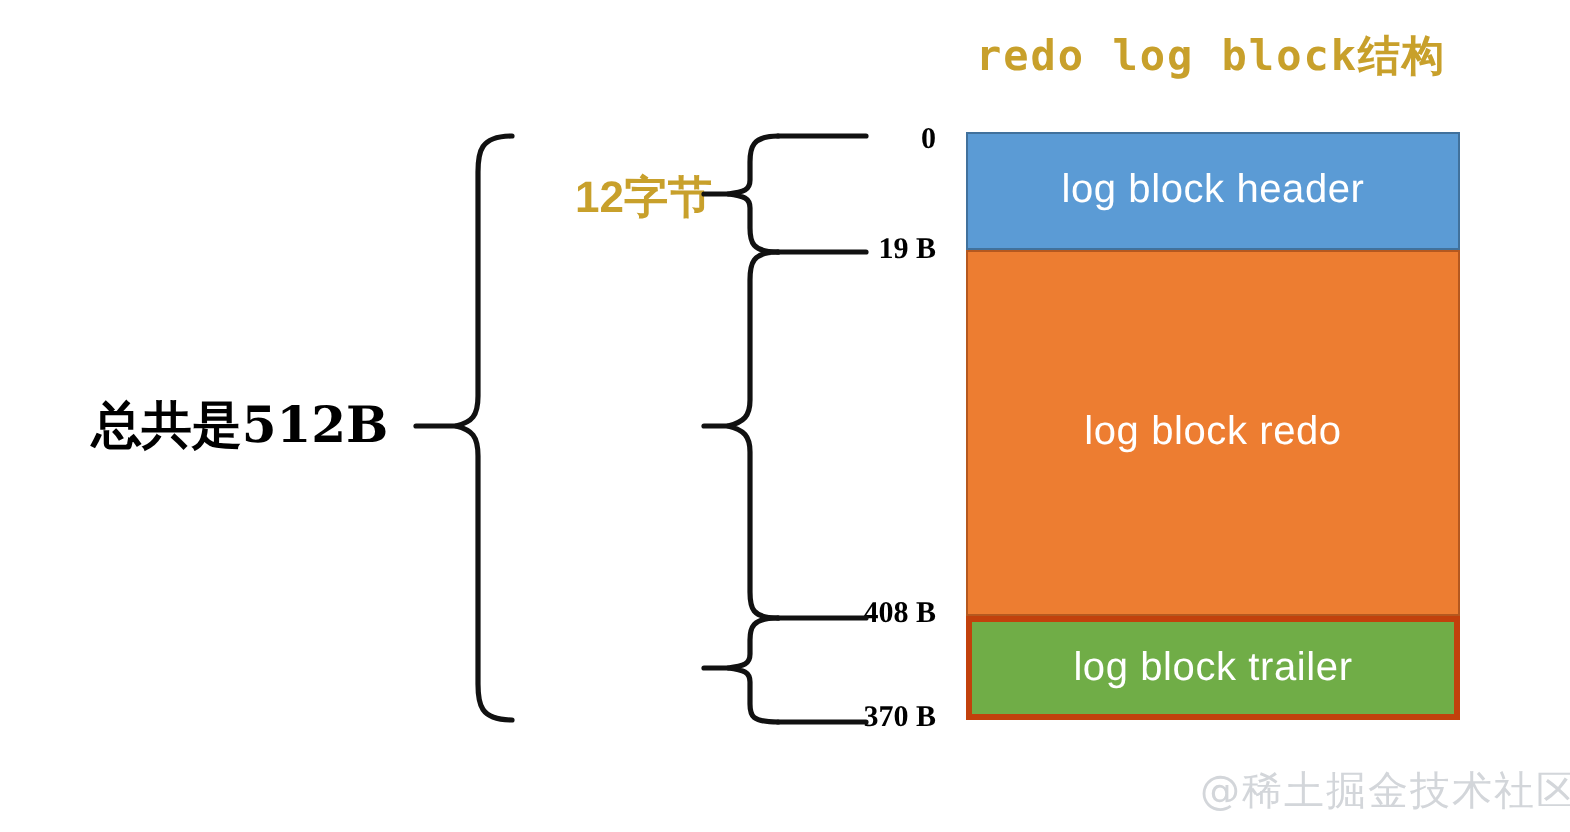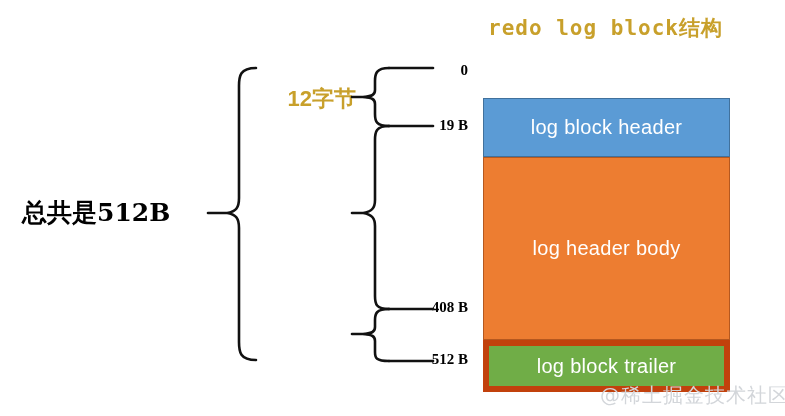--- a/index.html
+++ b/index.html
@@ -55,7 +55,6 @@
     font-family: "Liberation Sans", sans-serif;
     font-size: 20px;
     letter-spacing: 0.3px;
-    margin-top: 32px;
   }
   #block-header {
     top: 0;

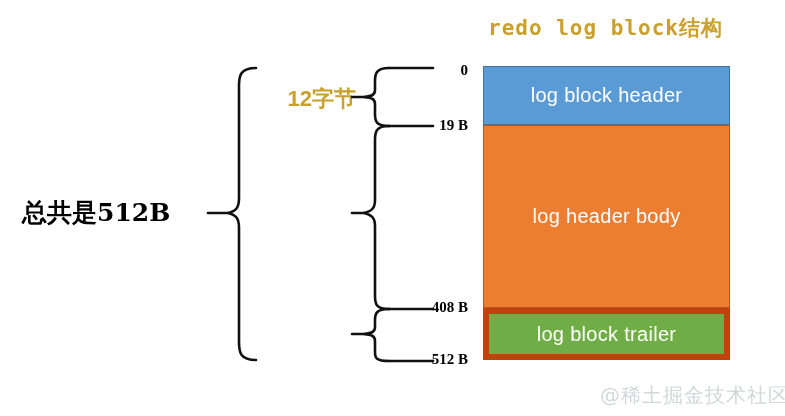--- a/index.html
+++ b/index.html
@@ -108,6 +108,7 @@
     left: 22px;
     top: 196px;
     width: 196px;
+    text-align: center;
     font-family: "DejaVu Serif", serif;
     font-weight: 700;
     font-size: 25px;

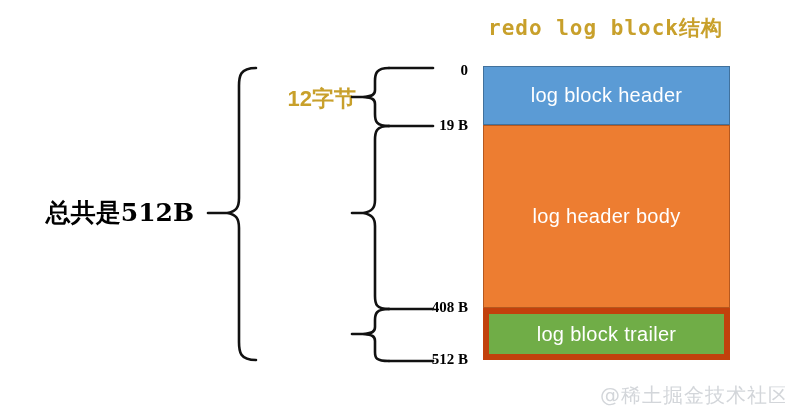--- a/index.html
+++ b/index.html
@@ -152,7 +152,7 @@
 
   <div class="abs" id="block-column">
     <div class="block" id="block-header">log block header</div>
-    <div class="block" id="block-body">log header body</div>
+    <div class="block" id="block-body">log block redo</div>
     <div class="block" id="block-trailer">log block trailer</div>
   </div>
 

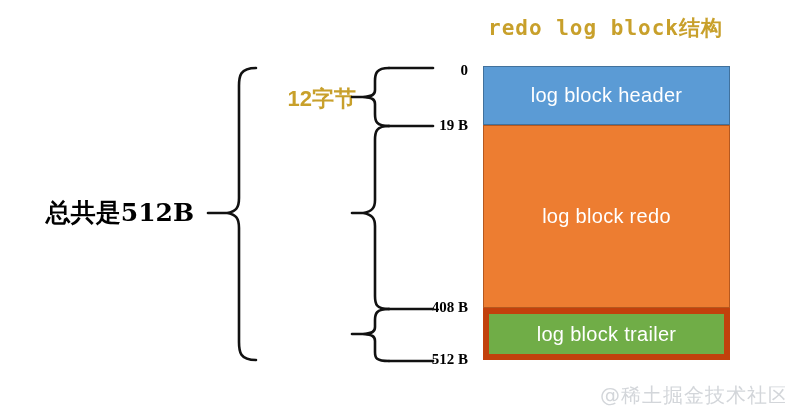--- a/index.html
+++ b/index.html
@@ -72,7 +72,7 @@
     top: 242px;
     height: 52px;
     background: #70ad47;
-    border: 6px solid #c2410c;
+    border: 3px solid #c2410c;
   }
 
   

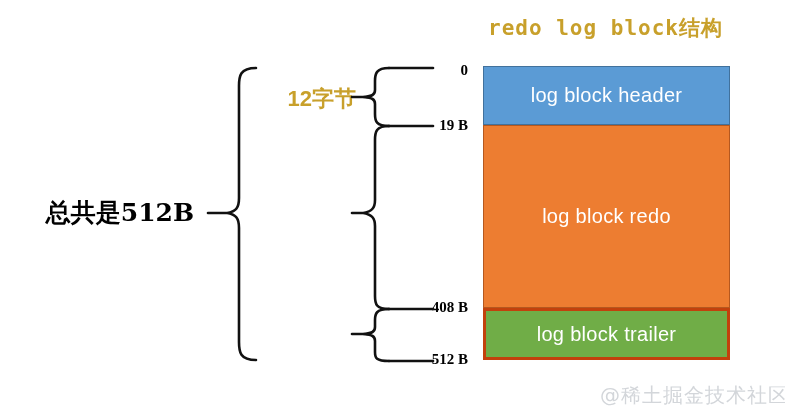--- a/index.html
+++ b/index.html
@@ -144,7 +144,7 @@
   <div class="abs byte-label" id="byte-0">0</div>
   <div class="abs byte-label" id="byte-12">19 B</div>
   <div class="abs byte-label" id="byte-508">408 B</div>
-  <div class="abs byte-label" id="byte-512">512 B</div>
+  <div class="abs byte-label" id="byte-512">370 B</div>
 
   <div class="abs seg-label" id="seg-12">12字节</div>
 

